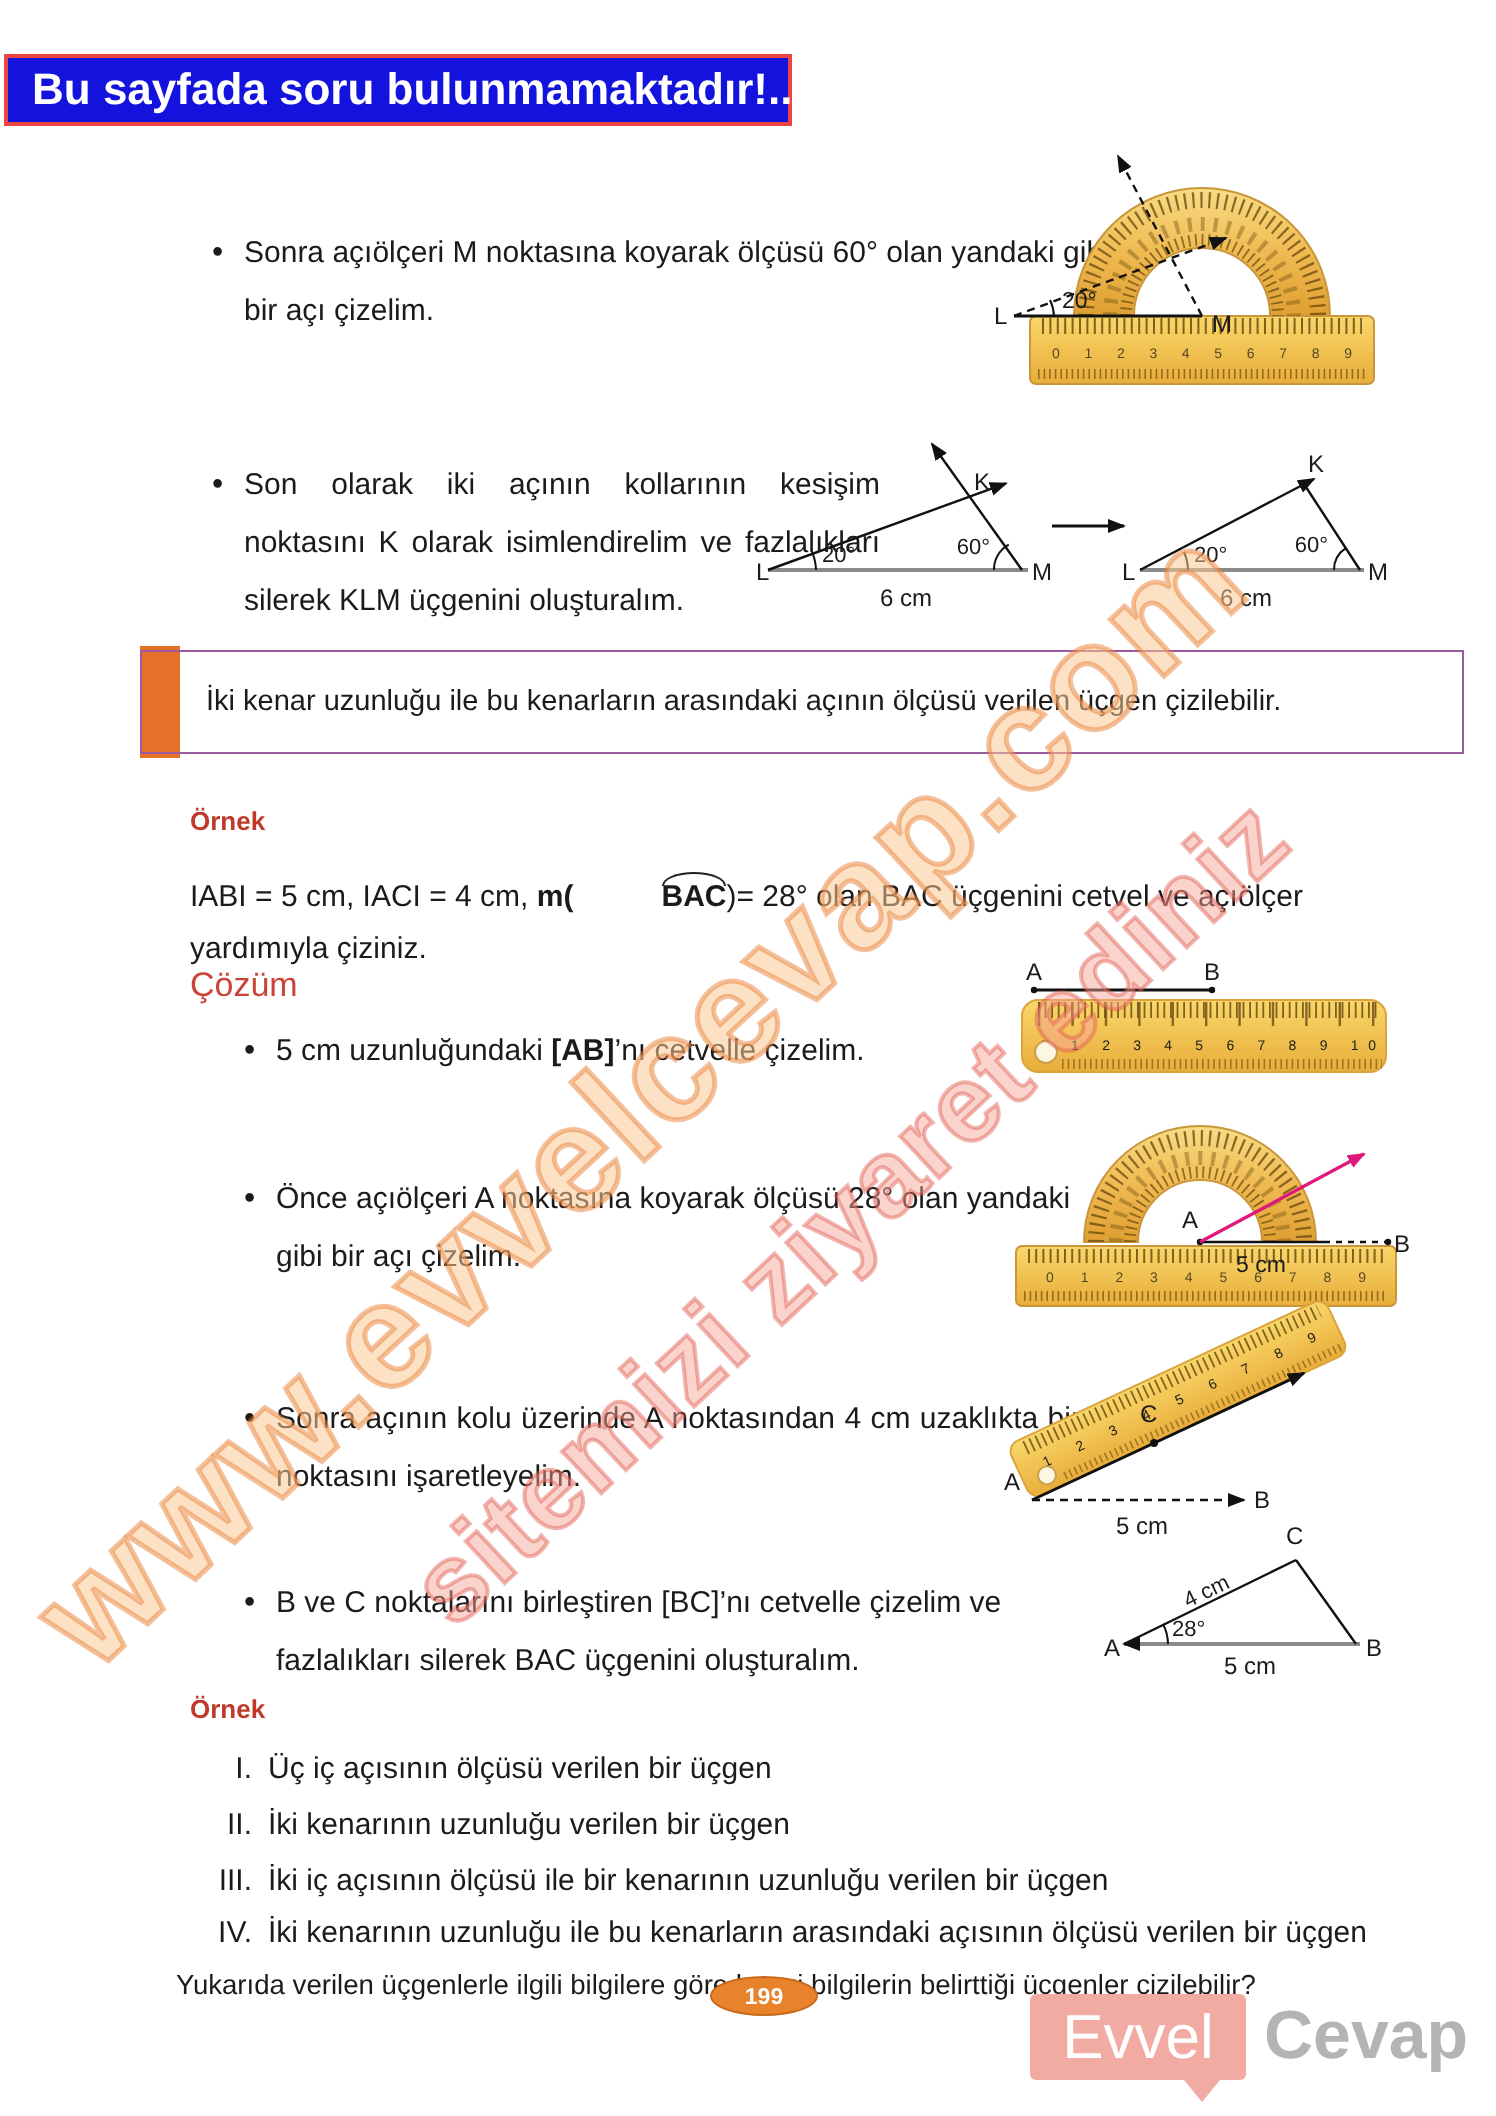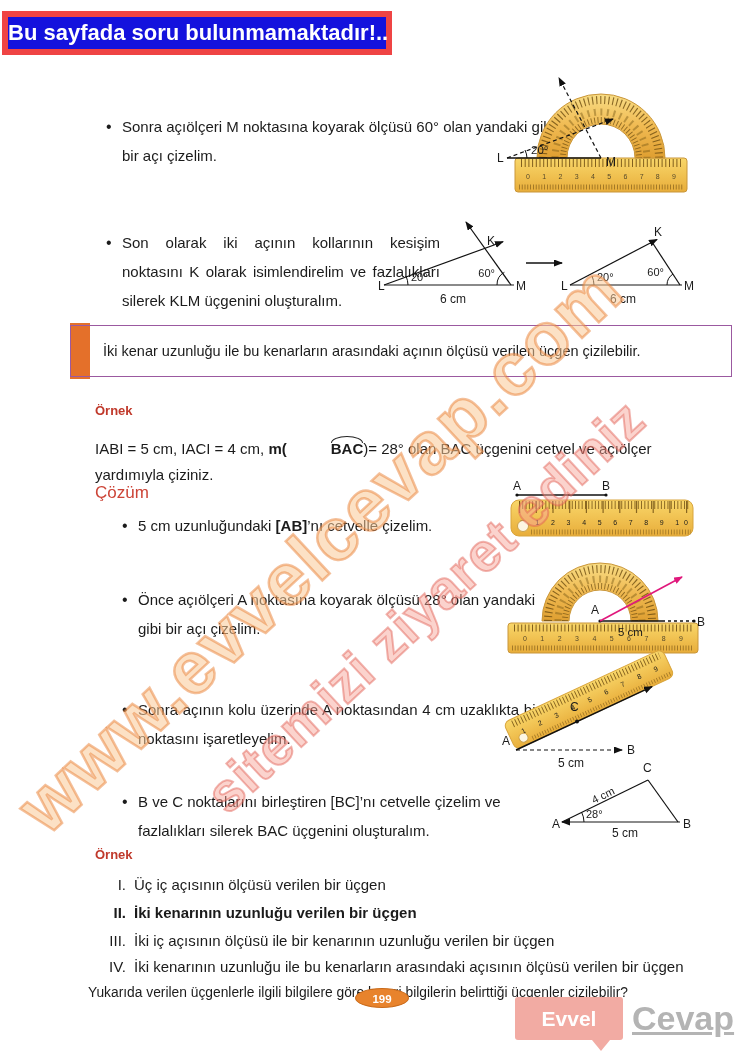--- a/index.html
+++ b/index.html
@@ -5,9 +5,9 @@
   html,body{margin:0;padding:0;background:#fff;}
   .page{position:relative;width:748px;height:1058px;background:#fff;overflow:hidden;
         font-family:"Liberation Sans",sans-serif;color:#1b1b1b;}
-  .banner{position:absolute;left:2px;top:11px;width:378px;height:32px;background:#1412dd;
-          border:6px solid #ef4444;color:#fff;font-size:22px;font-weight:bold;line-height:32px;
-          white-space:nowrap;}
+  .banner{position:absolute;left:2px;top:27px;width:378px;height:32px;background:#1412dd;
+          border:2px solid #ef4444;color:#fff;font-size:22px;font-weight:bold;line-height:32px;
+          padding-left:12px;white-space:nowrap;}
   .bullet{position:absolute;font-size:15px;line-height:29px;margin-left:38px;}
   .bullet::before{content:"\2022";position:absolute;left:-16px;top:0;font-size:16px;}
   .just{text-align:justify;}

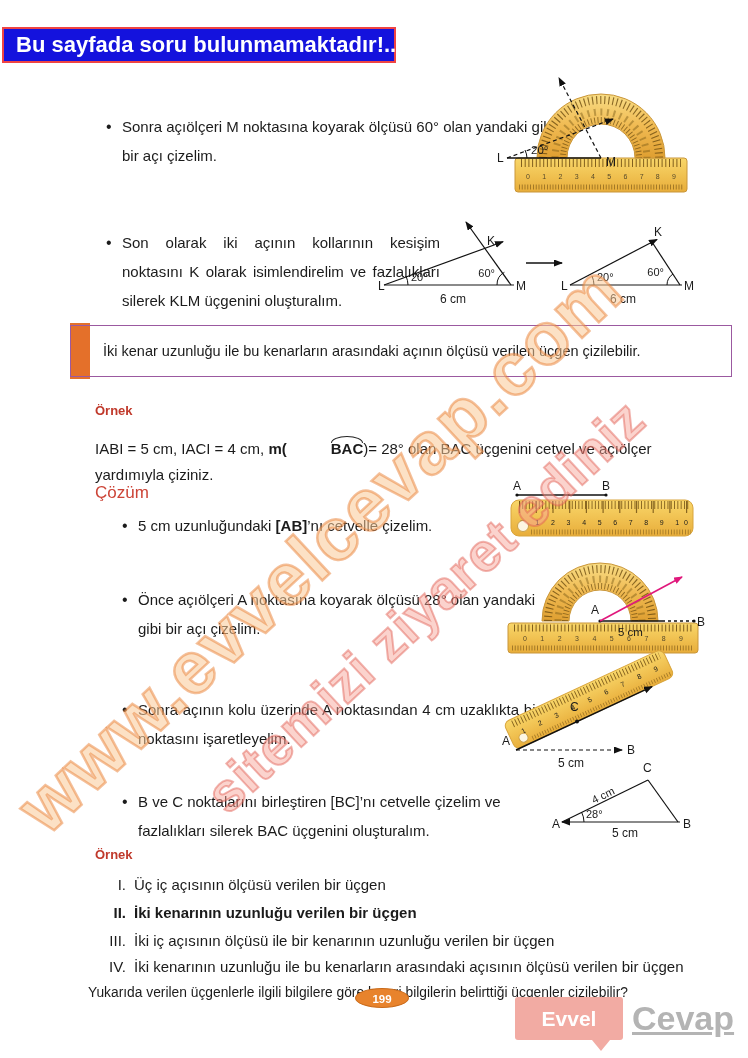--- a/index.html
+++ b/index.html
@@ -220,7 +220,7 @@
     <span class="list-num">I.</span>
     <span>Üç iç açısının ölçüsü verilen bir üçgen</span>
   </div>
-  <div class="list-row" style="top:904px;font-weight:bold;">
+  <div class="list-row" style="top:904px;">
     <span class="list-num">II.</span>
     <span>İki kenarının uzunluğu verilen bir üçgen</span>
   </div>

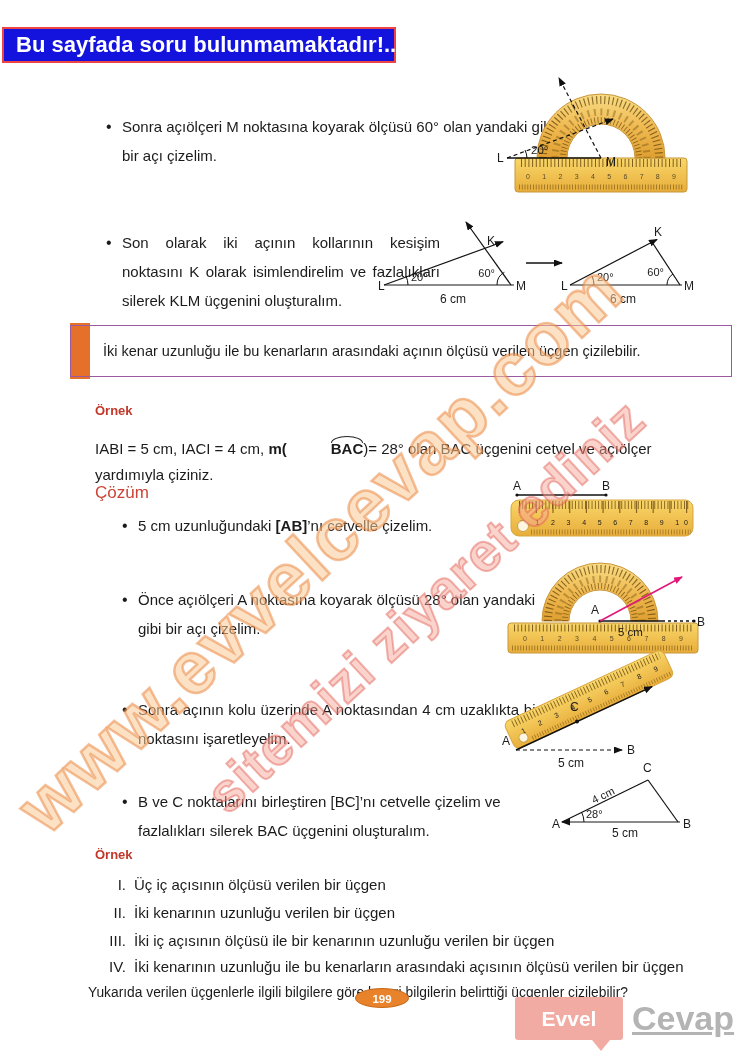--- a/index.html
+++ b/index.html
@@ -27,7 +27,7 @@
          border:1px solid #c96a1a;border-radius:50%;color:#fff;font-size:11.5px;font-weight:bold;
          text-align:center;line-height:20px;box-sizing:border-box;}
   .logo-pink{position:absolute;left:515px;top:997px;width:108px;height:43px;background:#f2aba3;
-             border-radius:3px;color:#fff;font-size:21px;font-weight:bold;text-align:center;line-height:43px;}
+             border-radius:3px;color:#fff;font-size:31px;font-weight:normal;text-align:center;line-height:43px;}
   .logo-tail{position:absolute;left:592px;top:1040px;width:0;height:0;
              border-left:9px solid transparent;border-right:9px solid transparent;border-top:11px solid #f2aba3;}
   .logo-gray{position:absolute;left:632px;top:999px;color:#b4b4b4;font-size:34px;font-weight:bold;text-decoration:underline;}

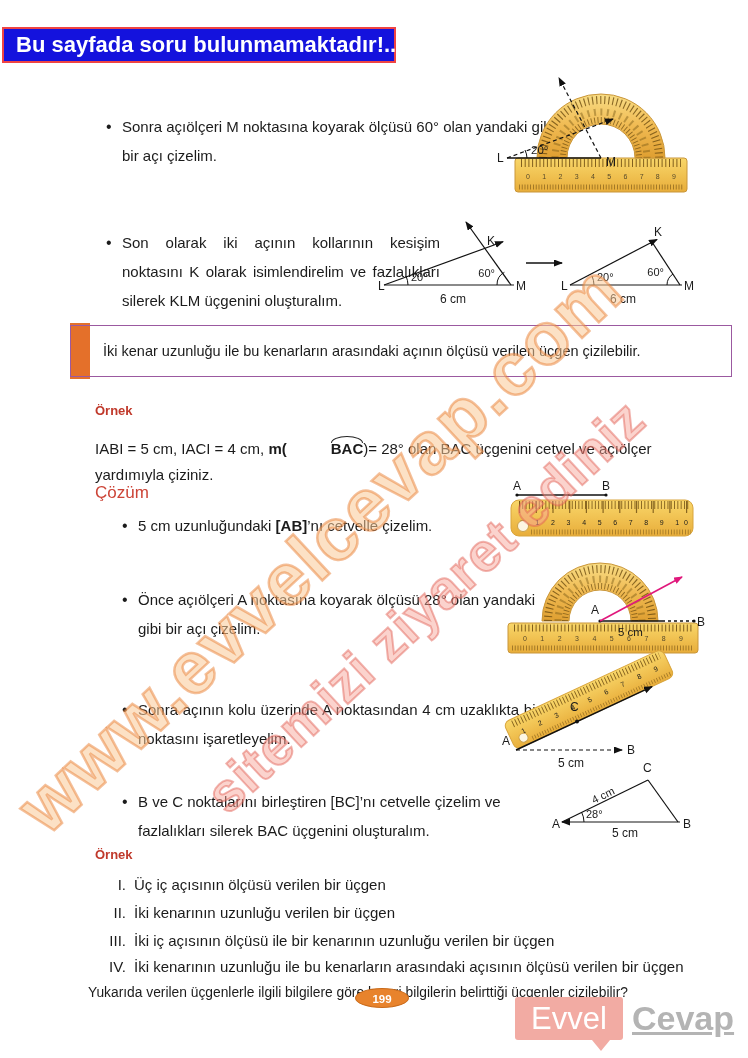--- a/index.html
+++ b/index.html
@@ -30,7 +30,7 @@
              border-radius:3px;color:#fff;font-size:31px;font-weight:normal;text-align:center;line-height:43px;}
   .logo-tail{position:absolute;left:592px;top:1040px;width:0;height:0;
              border-left:9px solid transparent;border-right:9px solid transparent;border-top:11px solid #f2aba3;}
-  .logo-gray{position:absolute;left:632px;top:999px;color:#b4b4b4;font-size:34px;font-weight:bold;text-decoration:underline;}
+  .logo-gray{position:absolute;left:632px;top:999px;color:#b4b4b4;font-size:34px;font-weight:bold;}
   .wm{position:absolute;text-align:center;font-weight:800;pointer-events:none;z-index:40;white-space:nowrap;}
   .wm1{left:-80px;top:505px;width:800px;transform:rotate(-43deg);font-size:74px;letter-spacing:2px;
        color:rgba(250,200,150,.55);-webkit-text-stroke:2.5px rgba(233,130,55,.5);}

